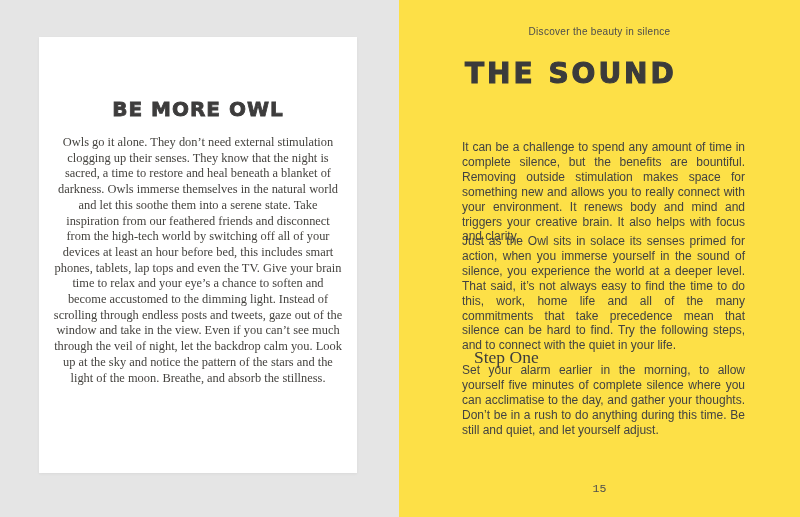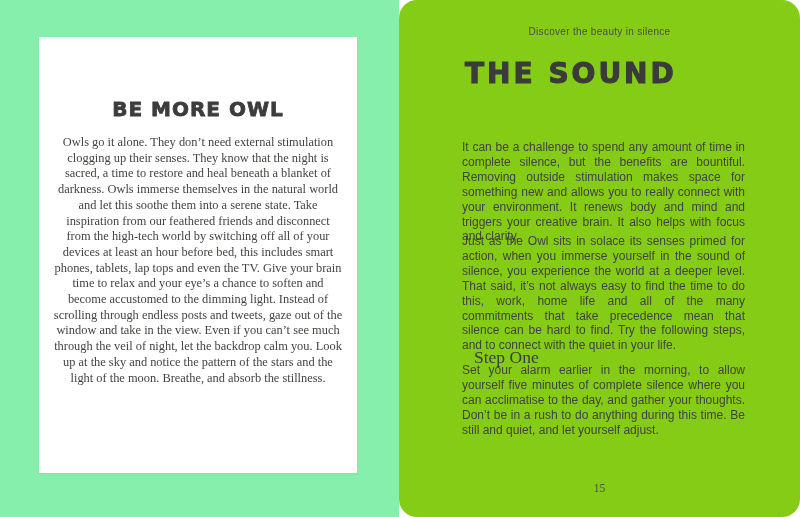--- a/index.html
+++ b/index.html
@@ -53,8 +53,7 @@
     position: absolute;
     left: 399px; top: 0;
     width: 401px; height: 517px;
-    background: #84cc16;
-    border-radius: 18px;
+    background: #fde047;
   }
   .kicker {
     position: absolute;

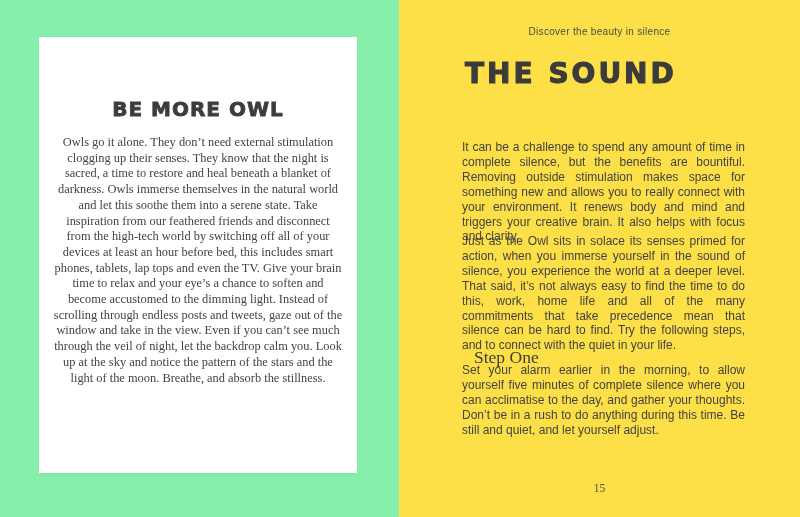--- a/index.html
+++ b/index.html
@@ -20,7 +20,7 @@
     position: absolute;
     left: 0; top: 0;
     width: 399px; height: 517px;
-    background: #86efac;
+    background: #e5e5e5;
   }
   .card {
     position: absolute;

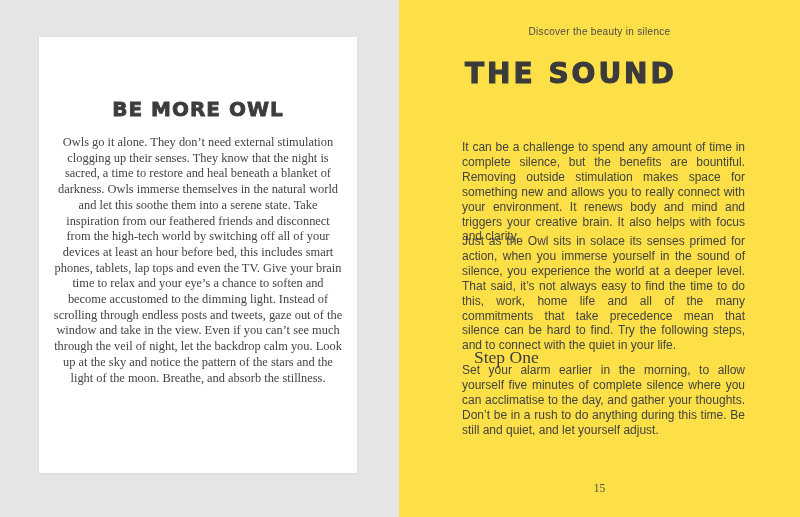--- a/index.html
+++ b/index.html
@@ -104,7 +104,7 @@
     top: 482px; left: 0;
     width: 100%;
     text-align: center;
-    font-family: Liberation Serif, serif;
+    font-family: Liberation Mono, monospace;
     font-size: 11.5px;
     color: #4e4e4e;
   }

